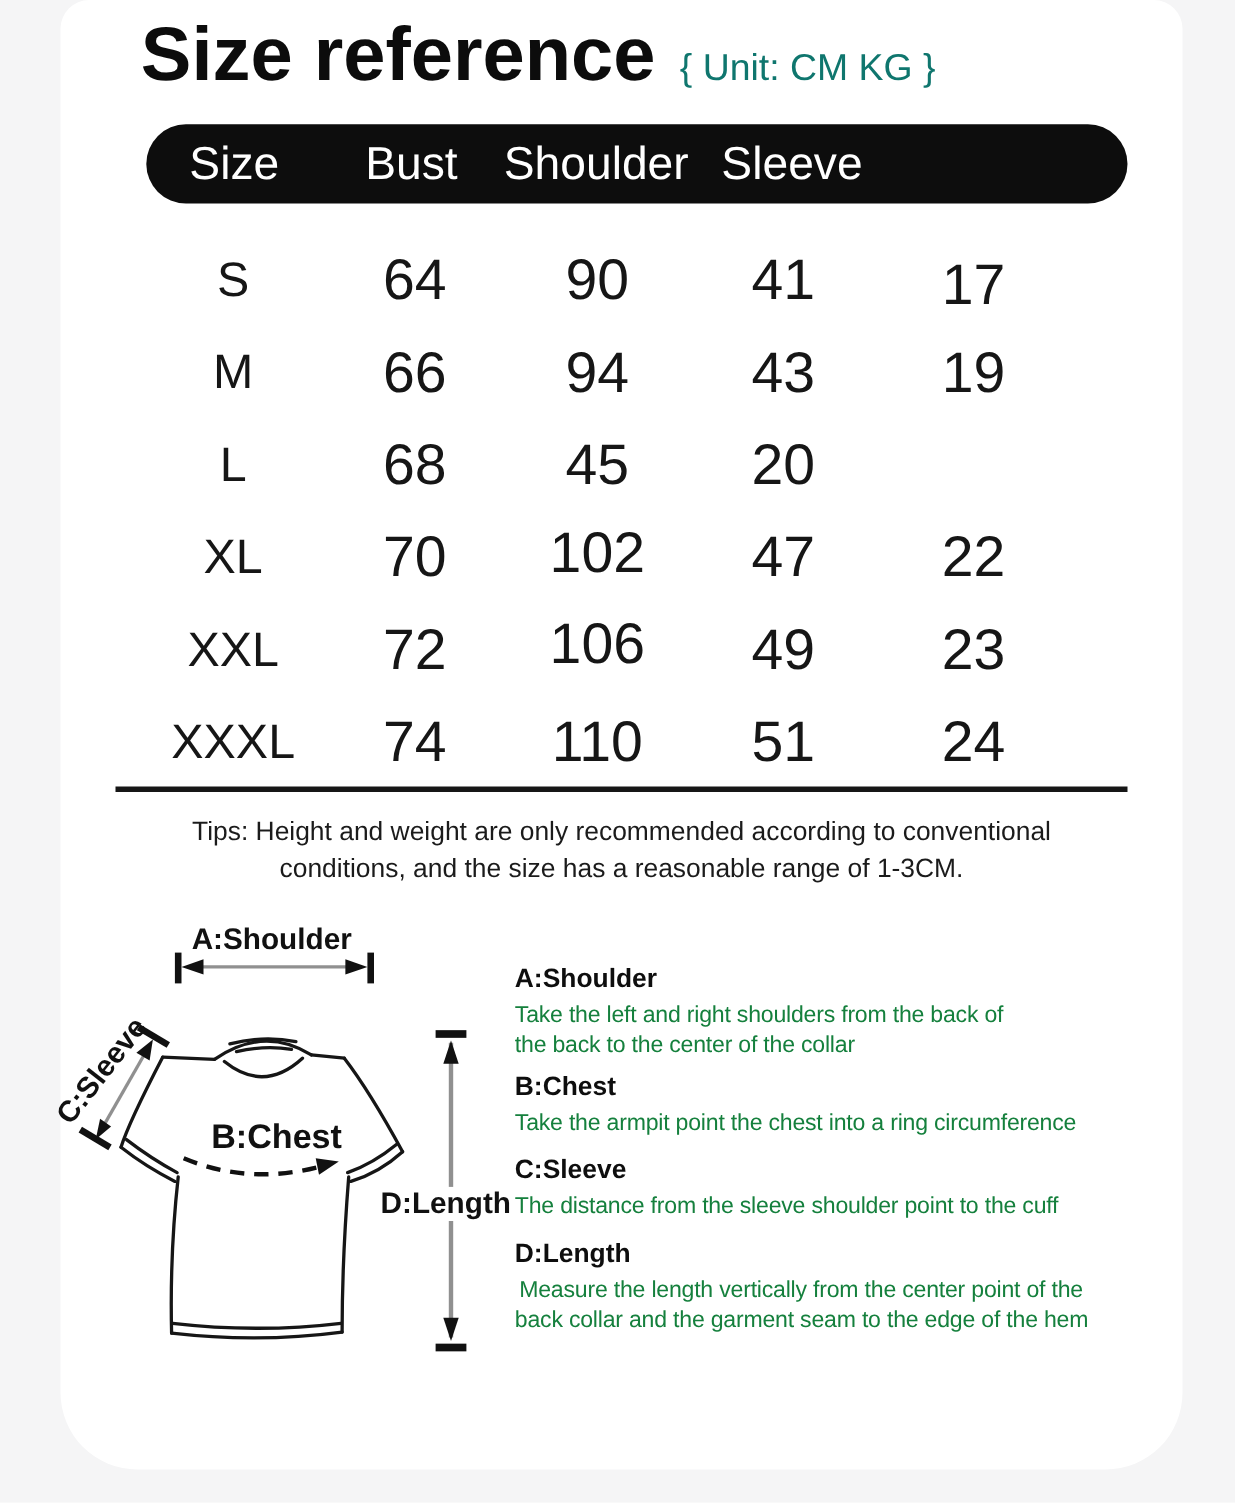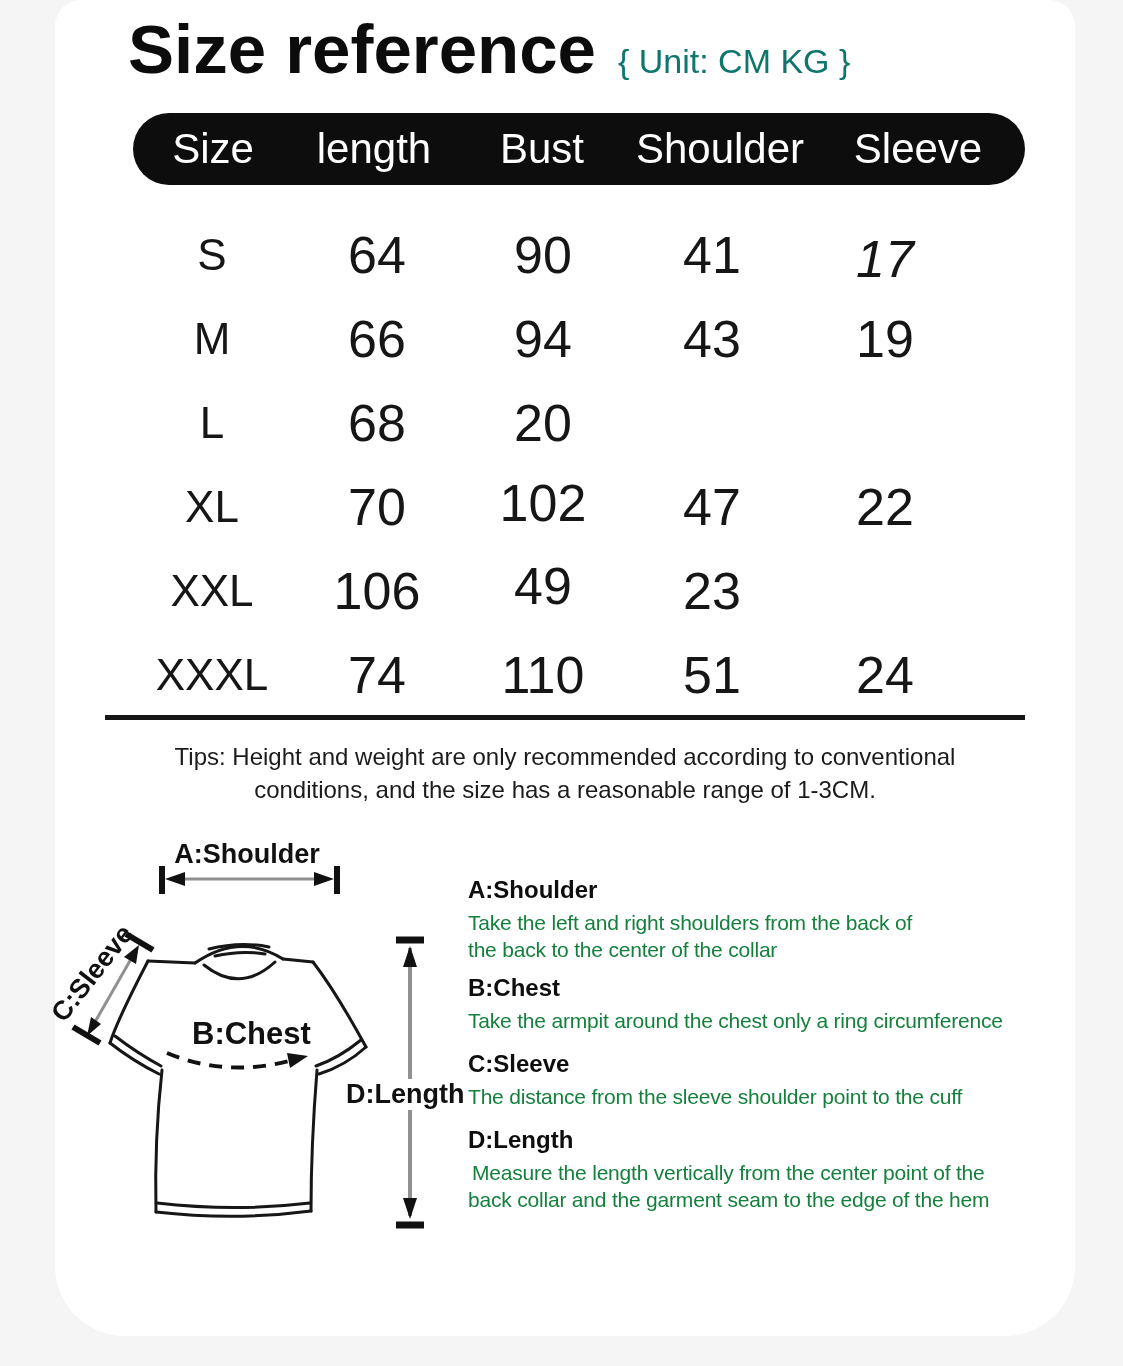--- a/index.html
+++ b/index.html
@@ -81,7 +81,6 @@
 
   <div class="header-bar">
     <div class="hcell">Size</div>
-    <div class="hcell">length</div>
     <div class="hcell">Bust</div>
     <div class="hcell">Shoulder</div>
     <div class="hcell">Sleeve</div>

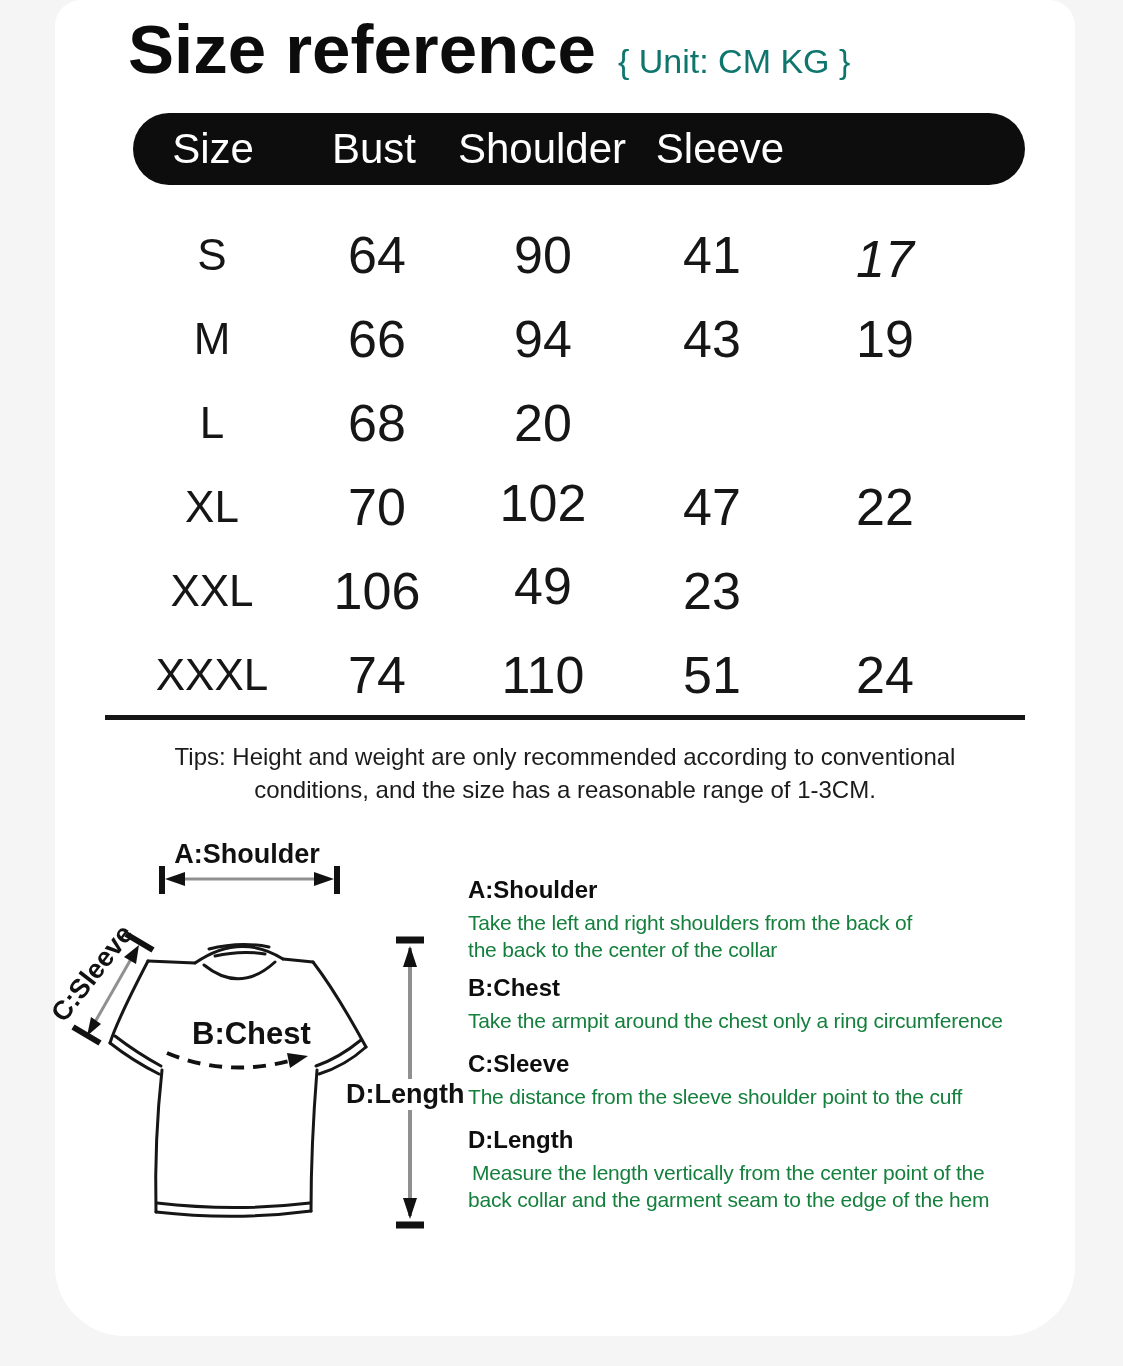--- a/index.html
+++ b/index.html
@@ -43,7 +43,7 @@
   .cell.size-cell { font-size:44px; font-weight:400; }
   .cell.num-cell  { font-size:52px; font-weight:400; }
   
-  .trow:nth-child(1) .num-cell:nth-child(5){ transform:translateY(4px);font-style:italic; }
+  .trow:nth-child(1) .num-cell:nth-child(5){ transform:translateY(4px); }
   .trow:nth-child(4) .num-cell:nth-child(3){ transform:translateY(-4px); }
   .trow:nth-child(5) .num-cell:nth-child(3){ transform:translateY(-5px); }
   

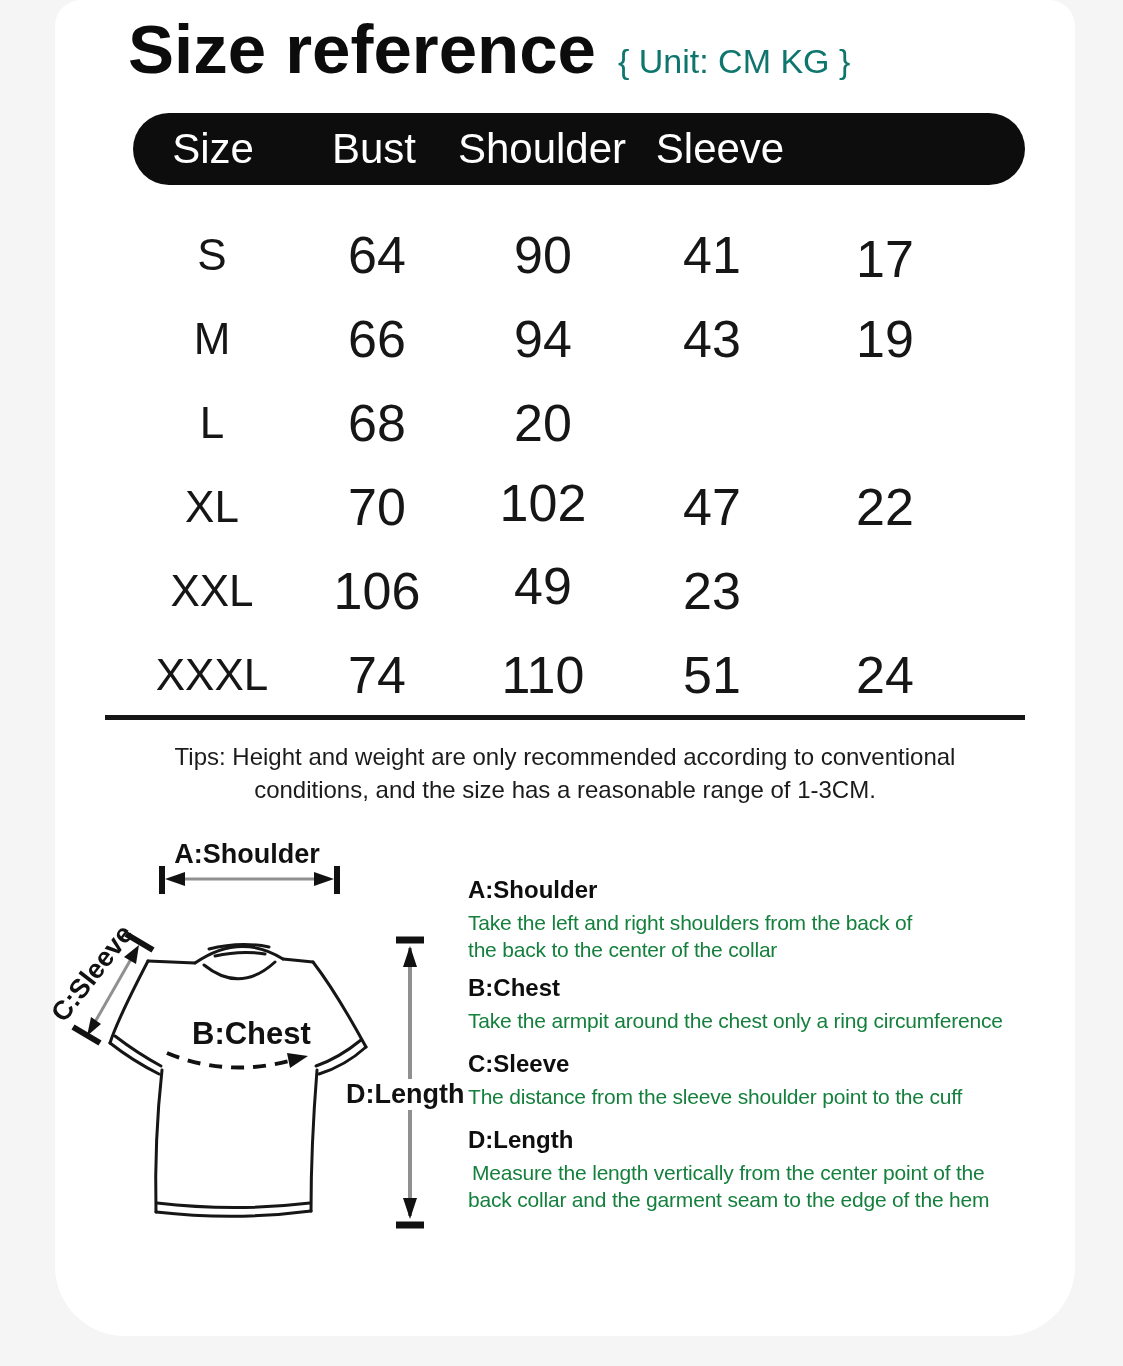--- a/index.html
+++ b/index.html
@@ -104,6 +104,7 @@
     <div class="trow">
       <div class="cell size-cell">L</div>
       <div class="cell num-cell">68</div>
+      <div class="cell num-cell">45</div>
       <div class="cell num-cell">20</div>
     </div>
     <div class="trow">

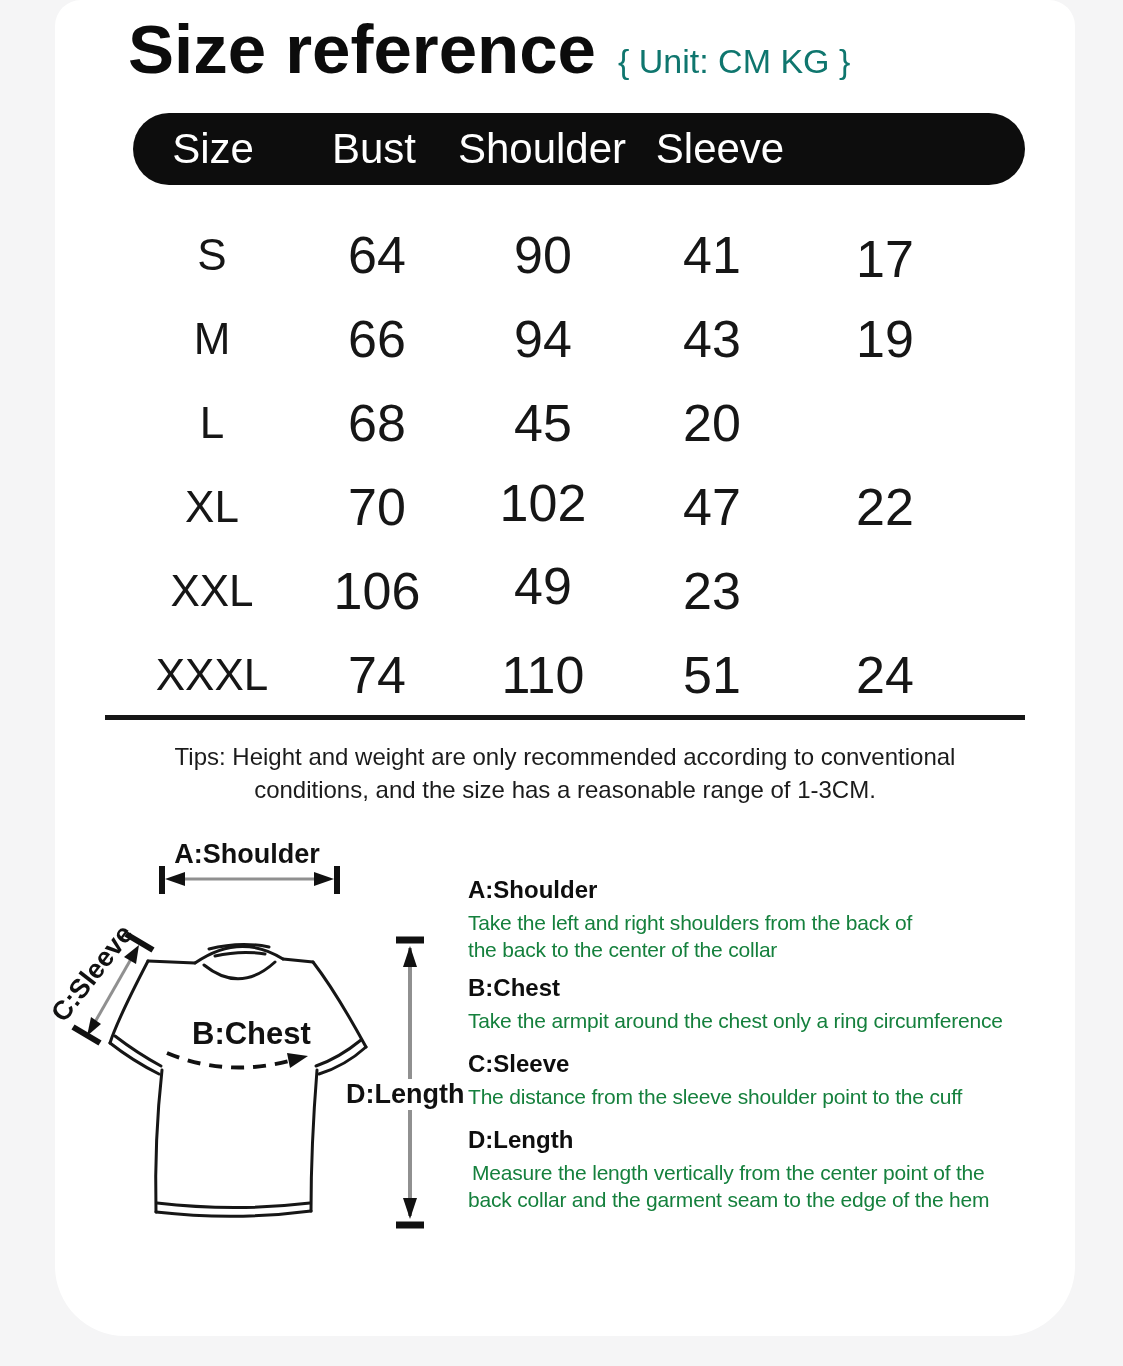--- a/index.html
+++ b/index.html
@@ -116,6 +116,7 @@
     </div>
     <div class="trow">
       <div class="cell size-cell">XXL</div>
+      <div class="cell num-cell">72</div>
       <div class="cell num-cell">106</div>
       <div class="cell num-cell">49</div>
       <div class="cell num-cell">23</div>

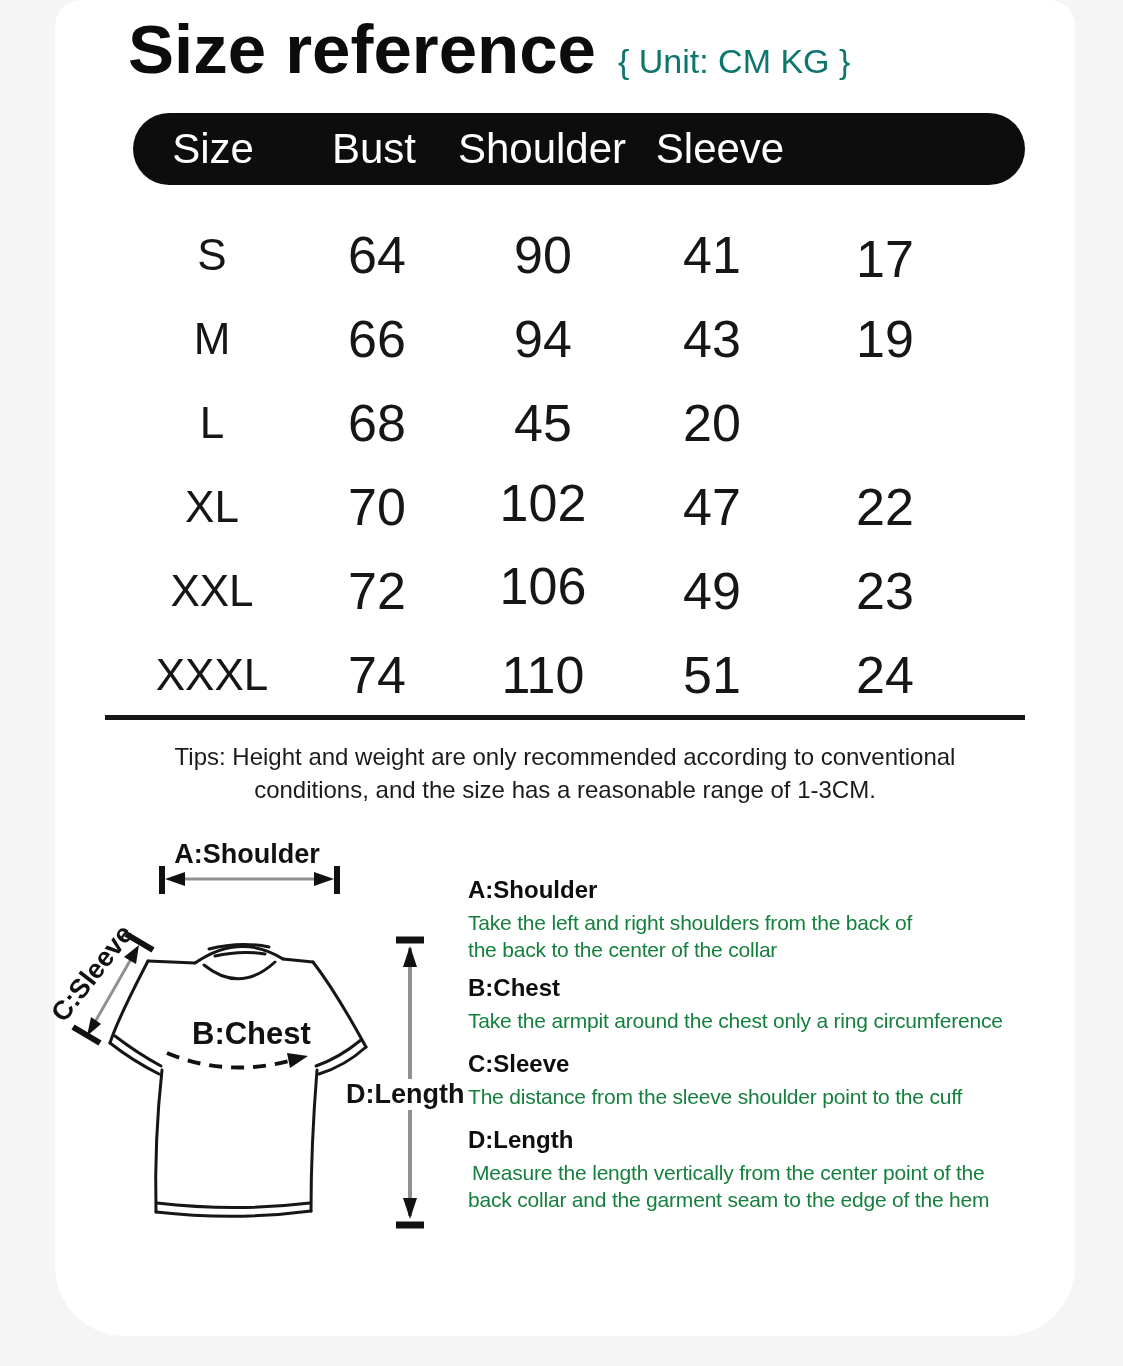--- a/index.html
+++ b/index.html
@@ -199,7 +199,7 @@
   </div>
   <div class="defs def-b" style="position:absolute;">
     <div class="def-term">B:Chest</div>
-    <div class="def-line">Take the armpit around the chest only a ring circumference</div>
+    <div class="def-line">Take the armpit point the chest into a ring circumference</div>
   </div>
   <div class="defs def-c" style="position:absolute;">
     <div class="def-term">C:Sleeve</div>

